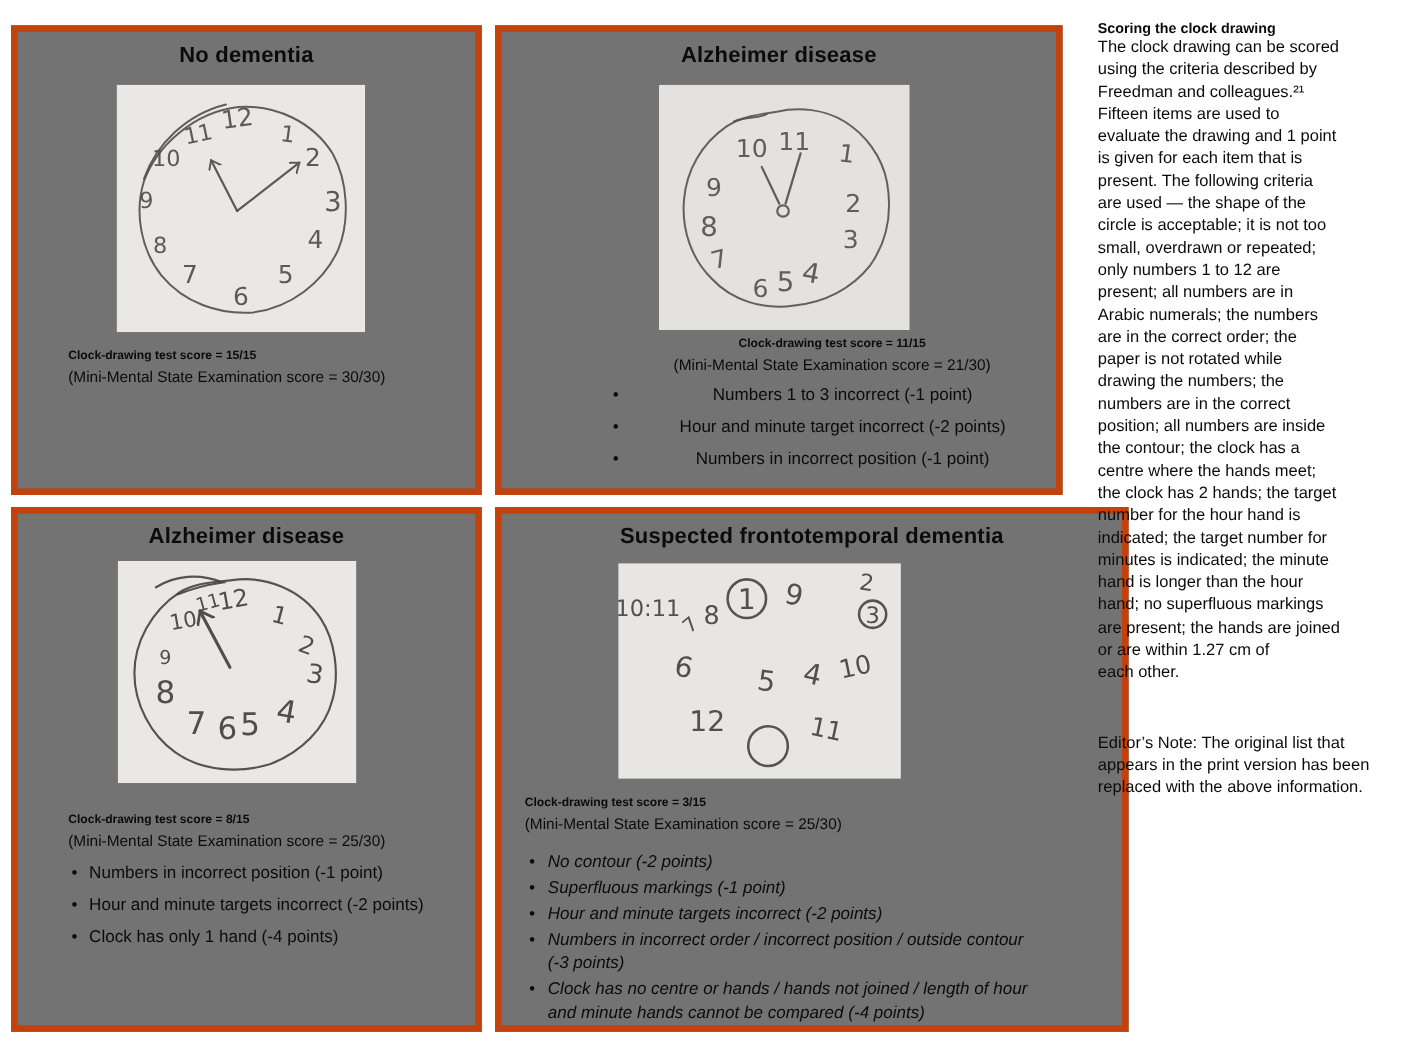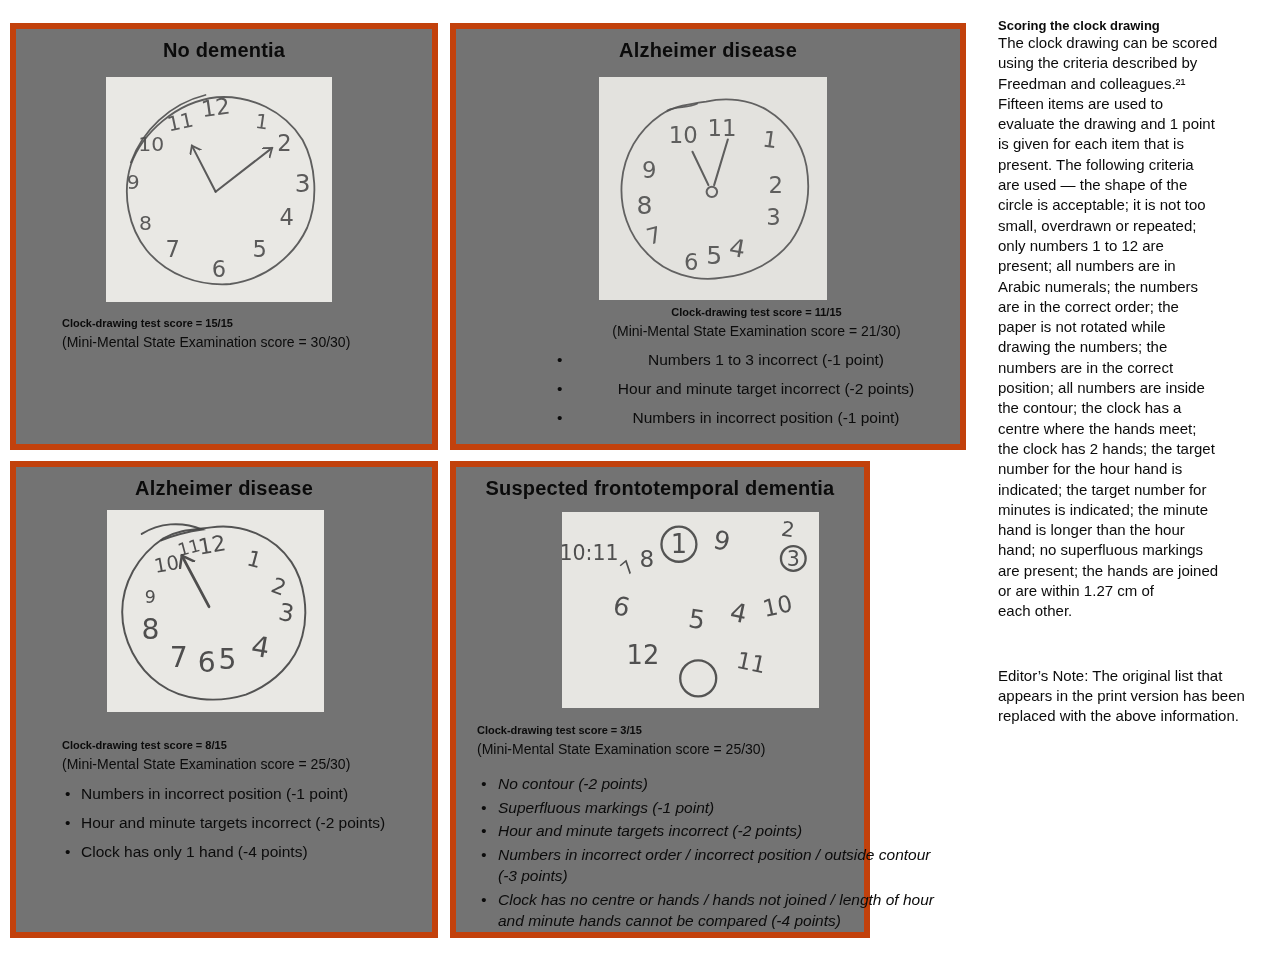--- a/index.html
+++ b/index.html
@@ -11,7 +11,7 @@
   #panel1{left:10px;top:23px;width:428px;height:427px;}
   #panel2{left:450px;top:23px;width:516px;height:427px;}
   #panel3{left:10px;top:461px;width:428px;height:477px;}
-  #panel4{left:450px;top:461px;width:420px;height:477px;}
+  #panel4{left:450px;top:461px;width:576px;height:477px;}
   .panel-title{
     margin:10px 8px 0 8px;text-align:center;font-size:20px;font-weight:bold;color:#0b0b0b;
     letter-spacing:.2px;

